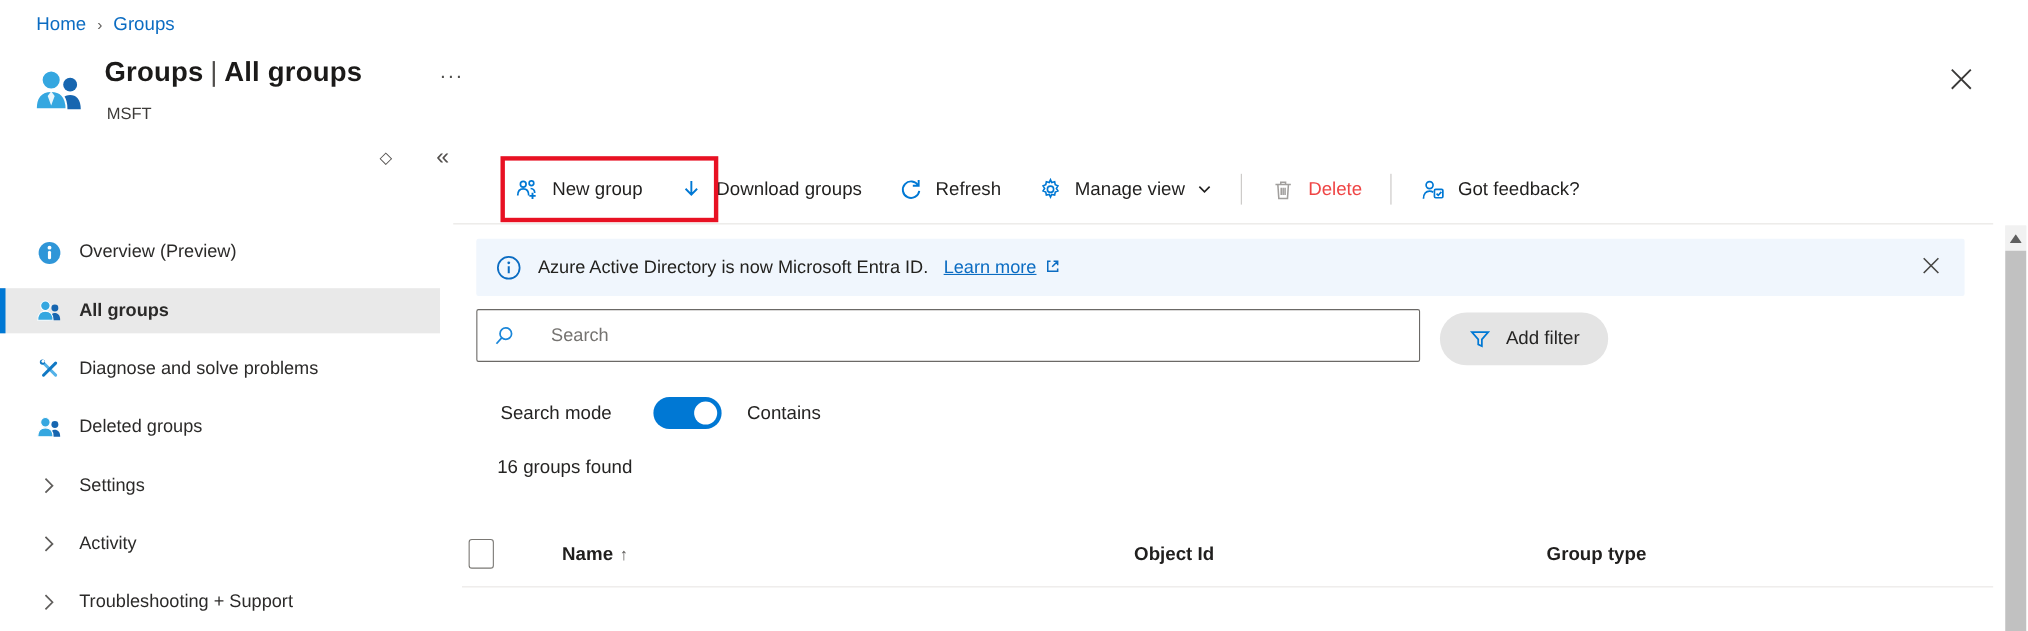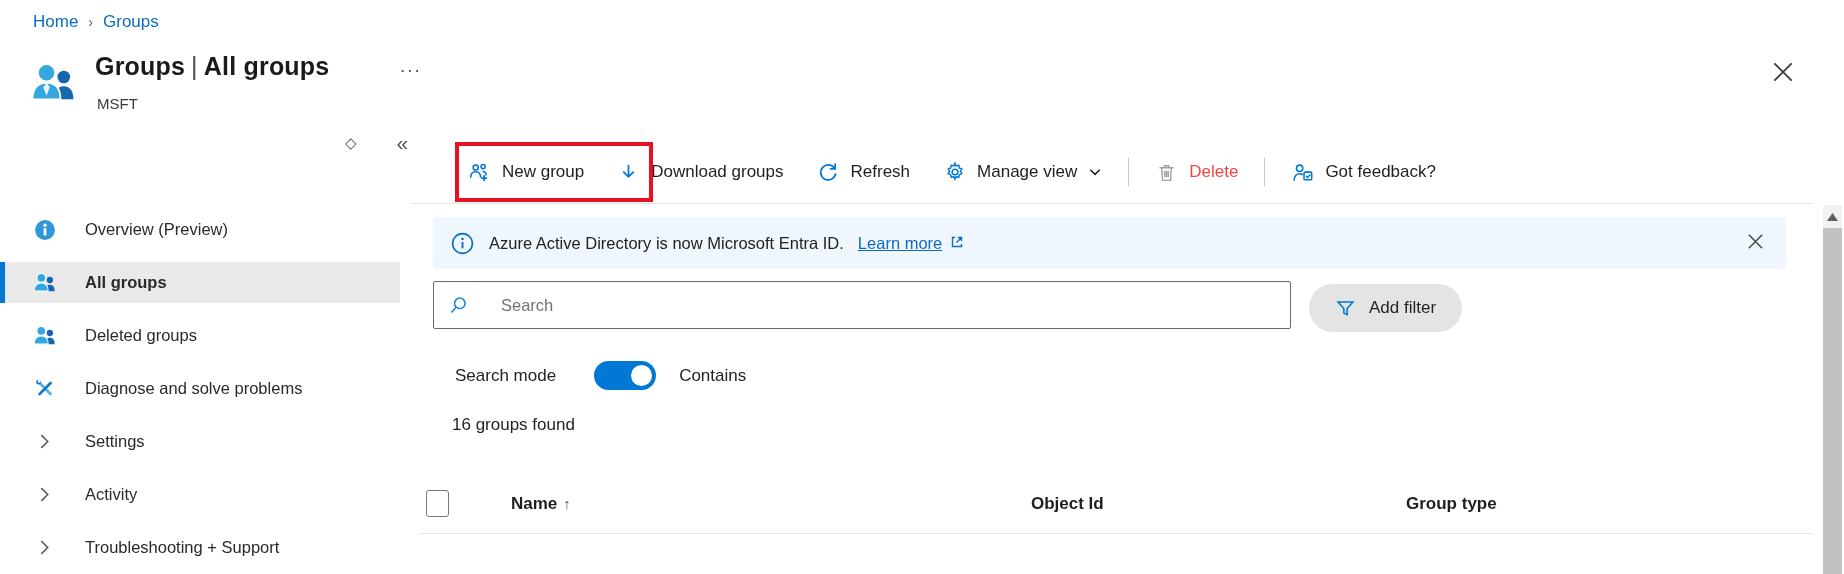--- a/index.html
+++ b/index.html
@@ -26,7 +26,7 @@
   .dock-btn { font-size:15px; }
   .collapse-btn { font-size:21px; line-height:18px; }
   .sidebar { position:absolute; left:0; top:209px; width:400px; }
-  .nav-item { position:relative; height:41px; margin-bottom:12px; display:flex; align-items:center; padding-left:33px; gap:29px; font-size:16.5px; color:#2b2a29; cursor:pointer; }
+  .nav-item { position:relative; height:41px; margin-bottom:12px; display:flex; align-items:center; padding-left:33px; gap:16px; font-size:16.5px; color:#2b2a29; cursor:pointer; }
   .nav-item .ic { width:23px; height:23px; flex:0 0 23px; display:flex; align-items:center; justify-content:center; }
   .nav-item.selected { background:#e9e9e9; font-weight:600; }
   .nav-item.selected::before { content:""; position:absolute; left:0; top:0; bottom:0; width:5px; background:#0078d4; }

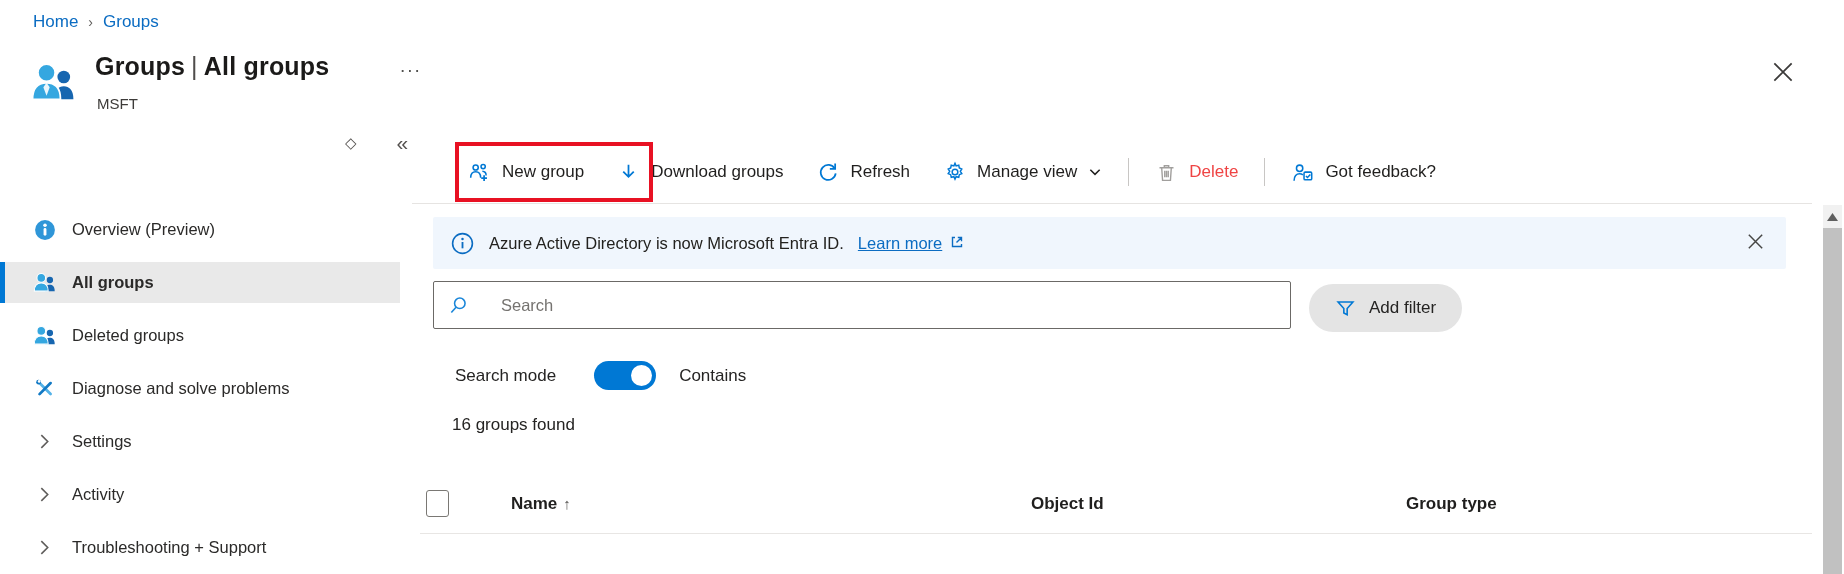--- a/index.html
+++ b/index.html
@@ -135,6 +135,17 @@
     </div>
     <div class="nav-item">
       <span class="ic">
+        <svg width="22" height="22" viewBox="0 0 24 24">
+            <rect x="10.6" y="1.5" width="3" height="20" rx="1.5" transform="rotate(-45 12 11.5)" fill="#54b2e8"></rect>
+            <rect x="10.6" y="1.5" width="3" height="20" rx="1.5" transform="rotate(45 12 11.5)" fill="#1279c4"></rect>
+            <circle cx="5" cy="4.5" r="2.6" fill="#1279c4"></circle>
+            <circle cx="5.6" cy="3.8" r="1.5" fill="#fff"></circle>
+          </svg>
+      </span>
+      <span>Diagnose and solve problems</span>
+    </div>
+    <div class="nav-item">
+      <span class="ic">
         <svg width="23" height="23" viewBox="0 0 32 32">
             <circle cx="23.5" cy="12.5" r="4.4" fill="#1766b0"></circle>
             <path d="M16.8 28 c0-6.5 3-9 6.7-9 s6.7 2.5 6.7 9 z" fill="#1766b0"></path>
@@ -143,17 +154,6 @@
           </svg>
       </span>
       <span>Deleted groups</span>
-    </div>
-    <div class="nav-item">
-      <span class="ic">
-        <svg width="22" height="22" viewBox="0 0 24 24">
-            <rect x="10.6" y="1.5" width="3" height="20" rx="1.5" transform="rotate(-45 12 11.5)" fill="#54b2e8"></rect>
-            <rect x="10.6" y="1.5" width="3" height="20" rx="1.5" transform="rotate(45 12 11.5)" fill="#1279c4"></rect>
-            <circle cx="5" cy="4.5" r="2.6" fill="#1279c4"></circle>
-            <circle cx="5.6" cy="3.8" r="1.5" fill="#fff"></circle>
-          </svg>
-      </span>
-      <span>Diagnose and solve problems</span>
     </div>
     <div class="nav-item">
       <span class="ic">

